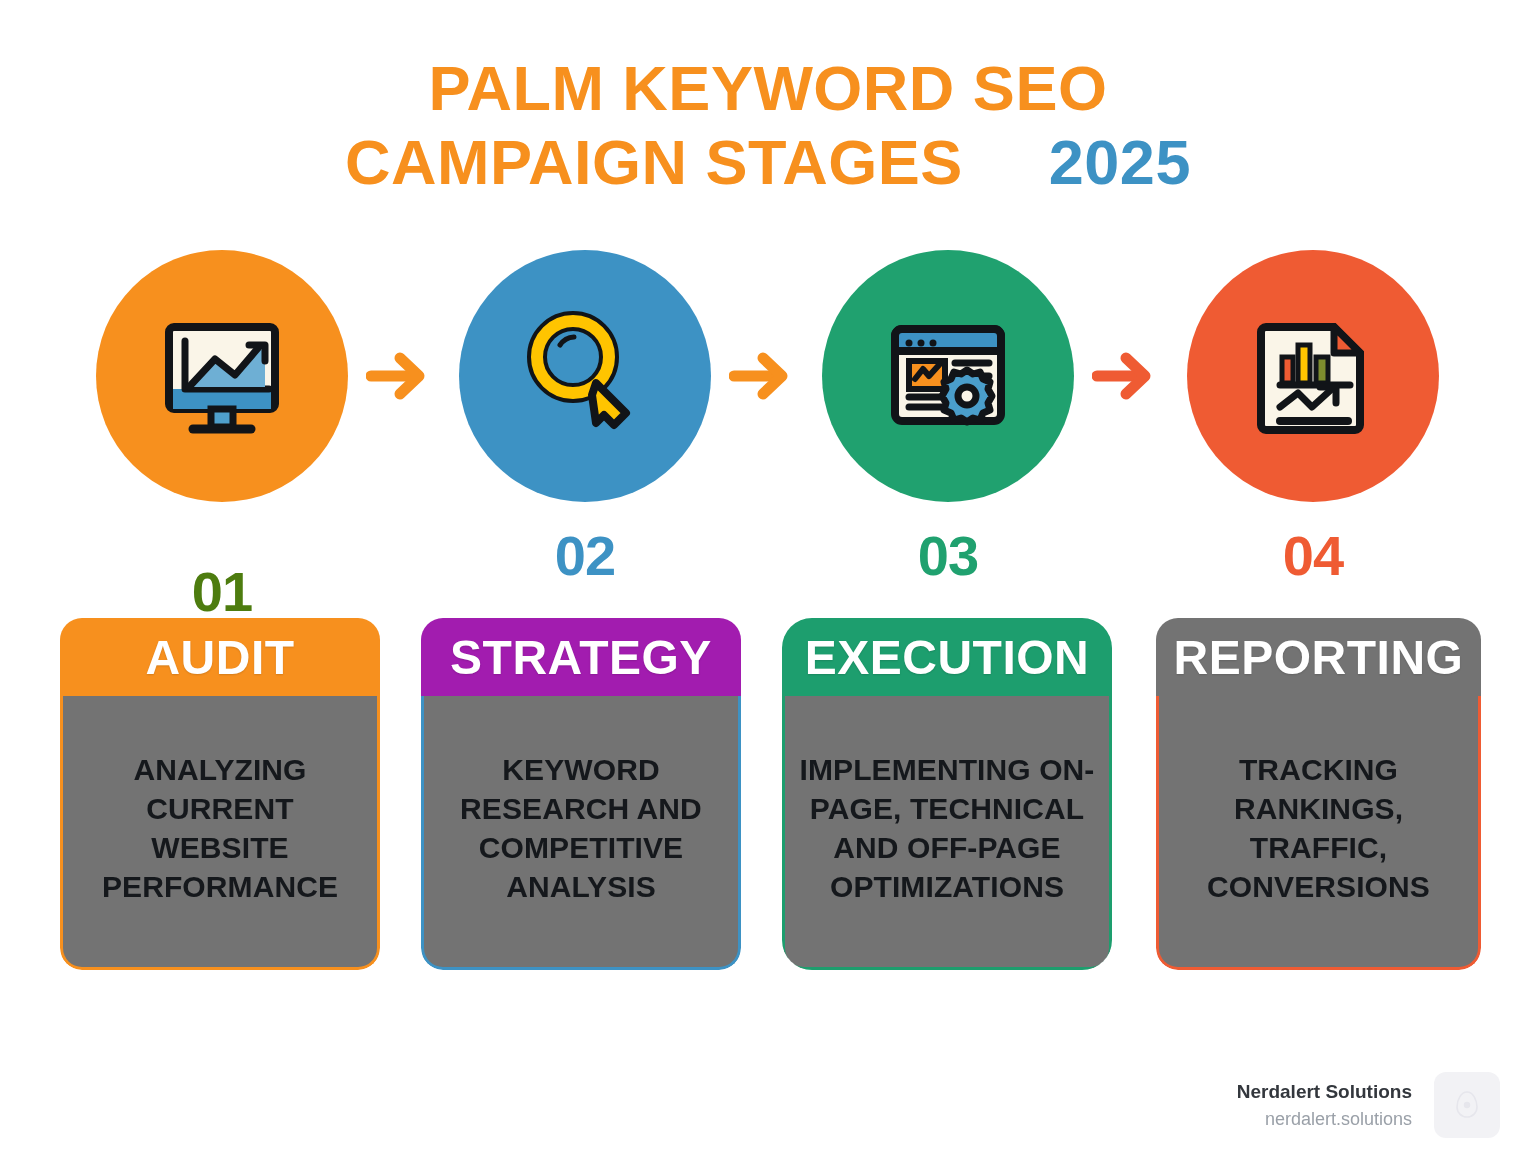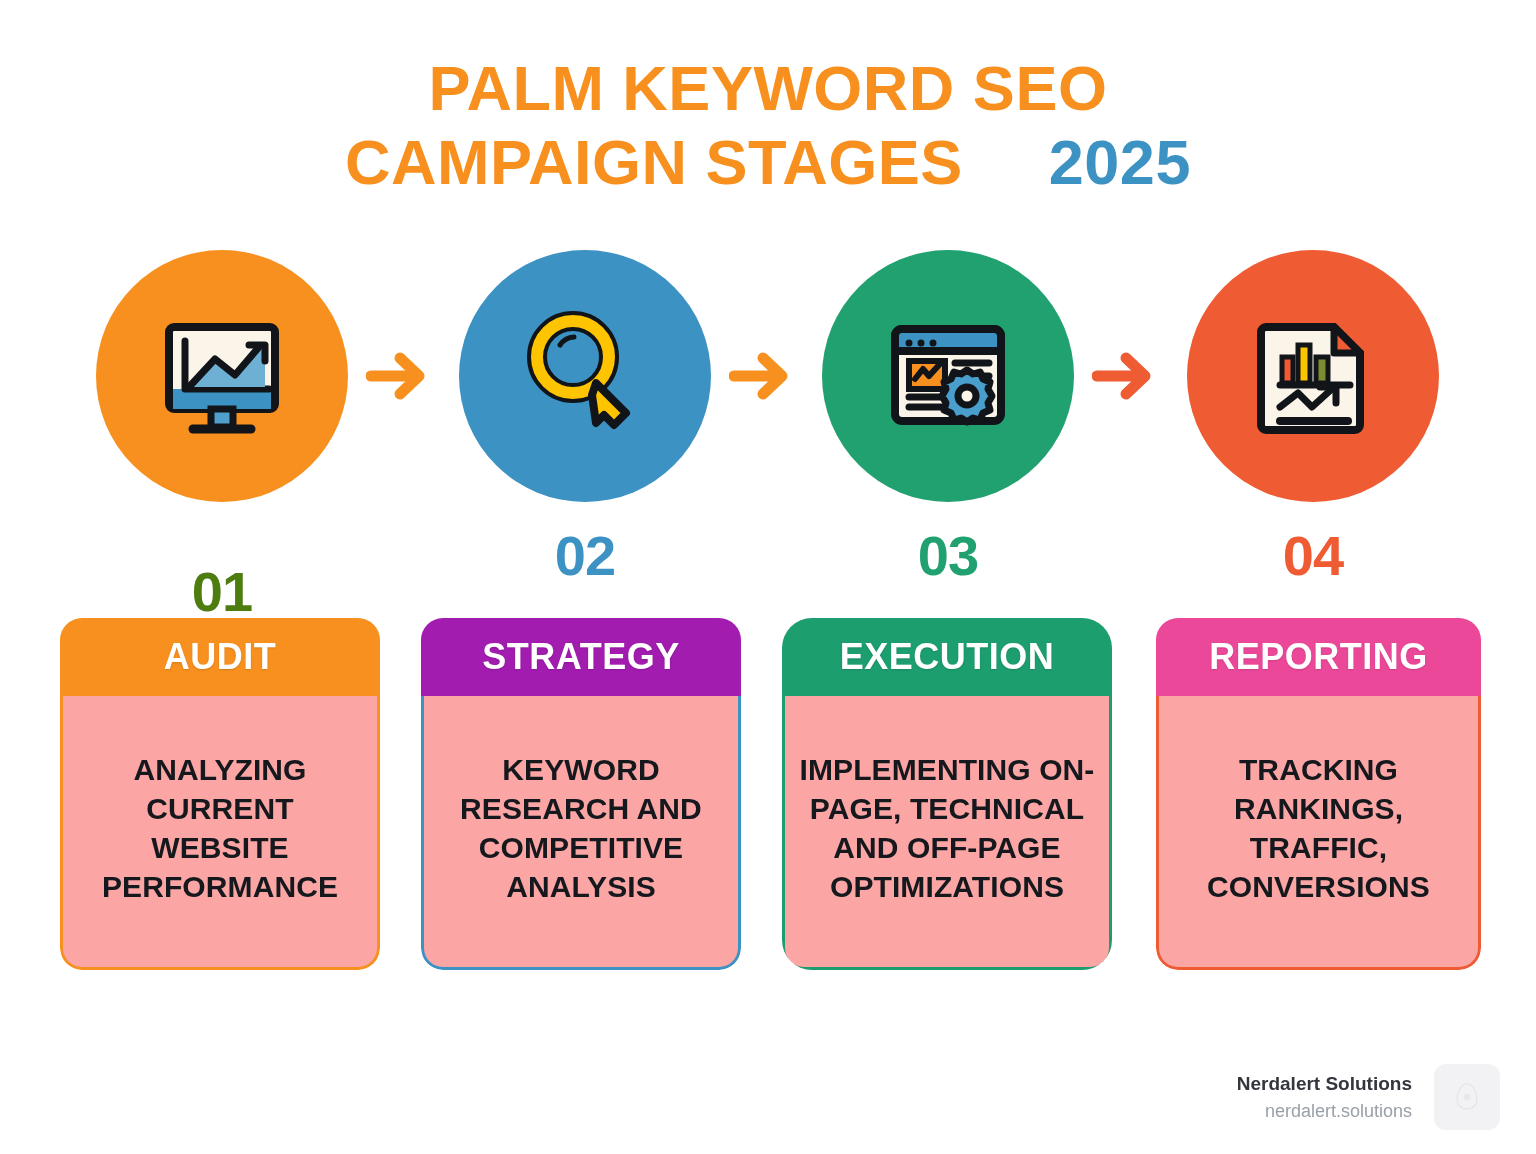--- a/index.html
+++ b/index.html
@@ -119,7 +119,7 @@
     align-items: center;
     justify-content: center;
     color: #ffffff;
-    font-size: 36px;
+    font-size: 48px;
     font-weight: bold;
     letter-spacing: 0.5px;
     text-shadow: 0 1px 2px rgba(0,0,0,0.14);

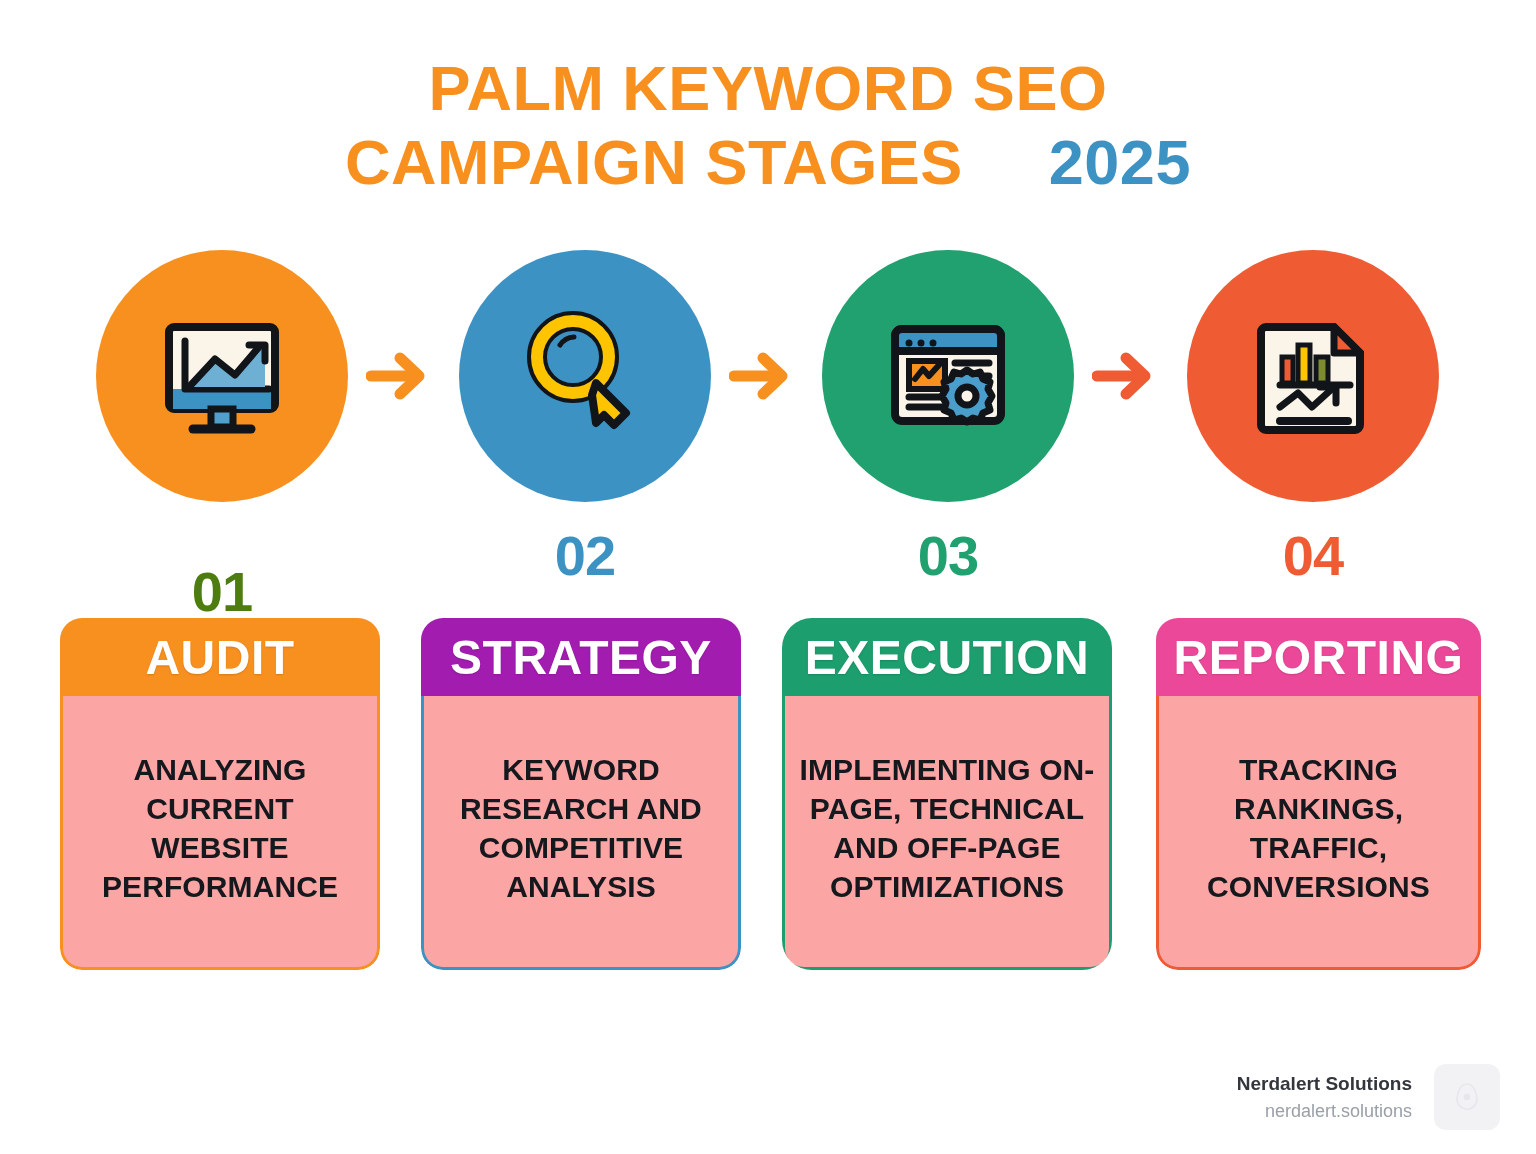--- a/index.html
+++ b/index.html
@@ -153,7 +153,7 @@
   .card1 .card-header { background: #F7901E; }
   .card2 .card-header { background: #a21caf; }
   .card3 .card-header { background: #1D9E6E; }
-  .card4 .card-header { background: #ec4899; }
+  .card4 .card-header { background: #737373; }
 
   .card1 .card-body { border-color: #F7901E; }
   .card2 .card-body { border-color: #3D92C4; }

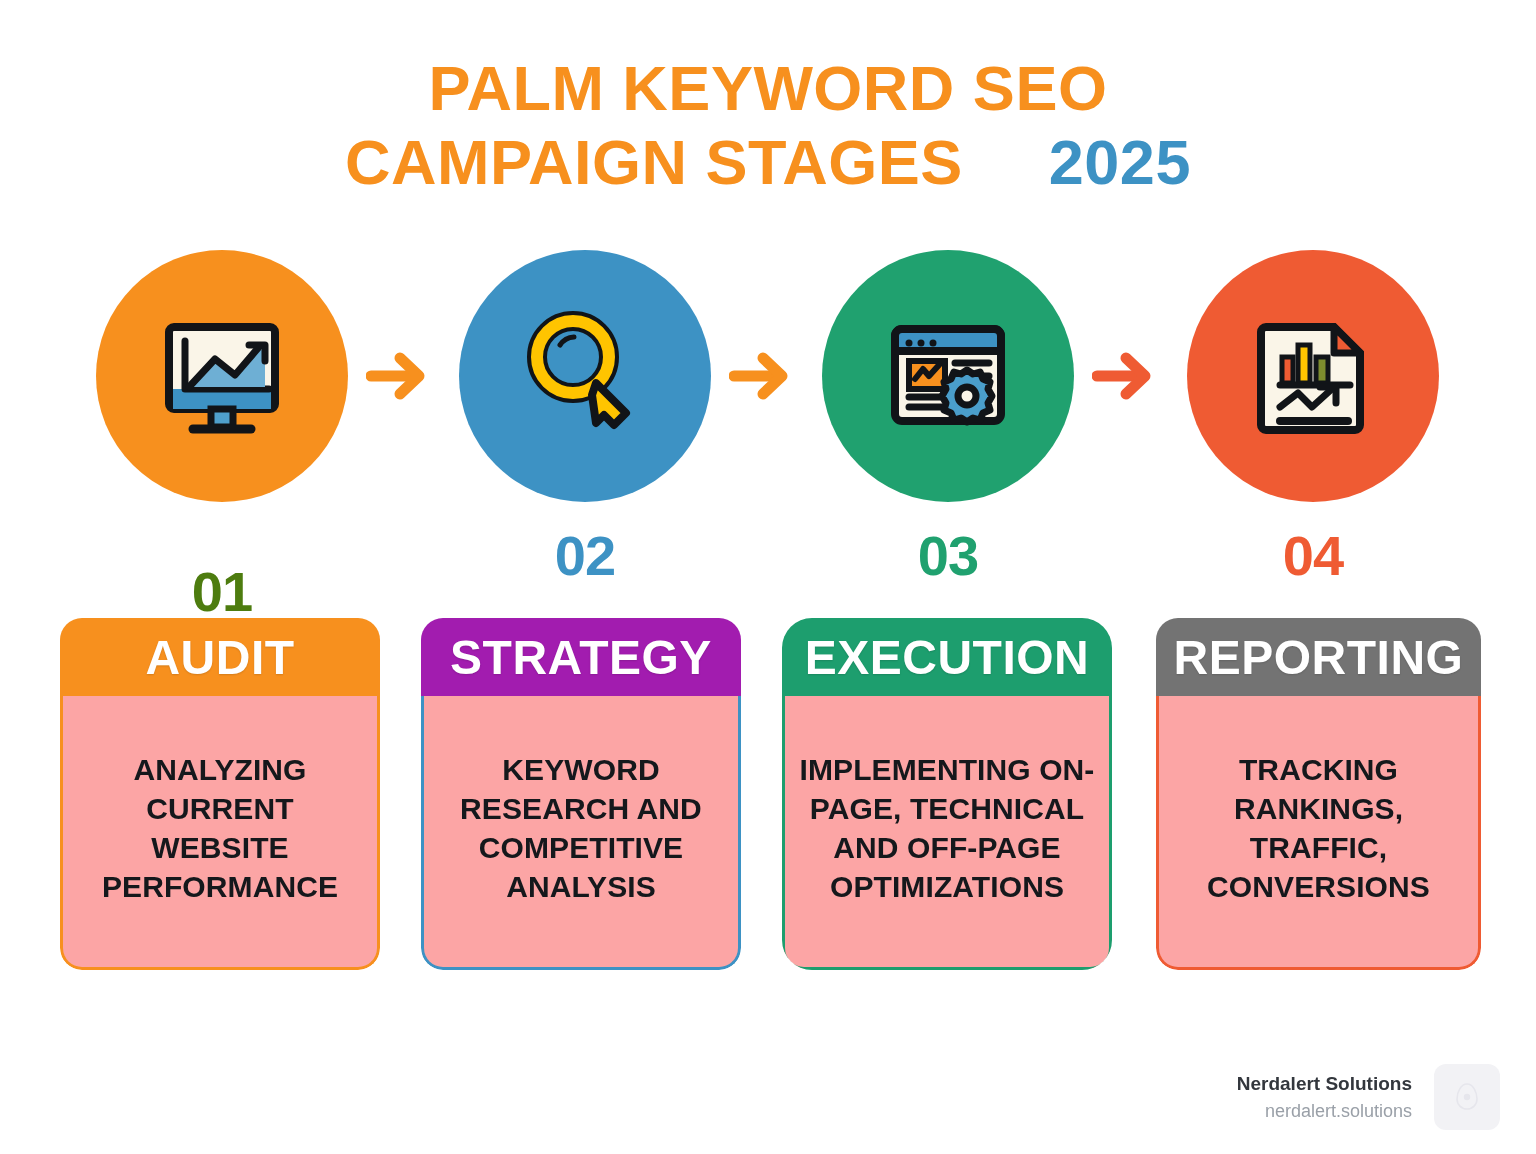--- a/index.html
+++ b/index.html
@@ -126,7 +126,7 @@
   }
   .card-body {
     flex: 1 1 auto;
-    background: #fca5a5;
+    background: #737373;
     display: flex;
     align-items: center;
     justify-content: center;

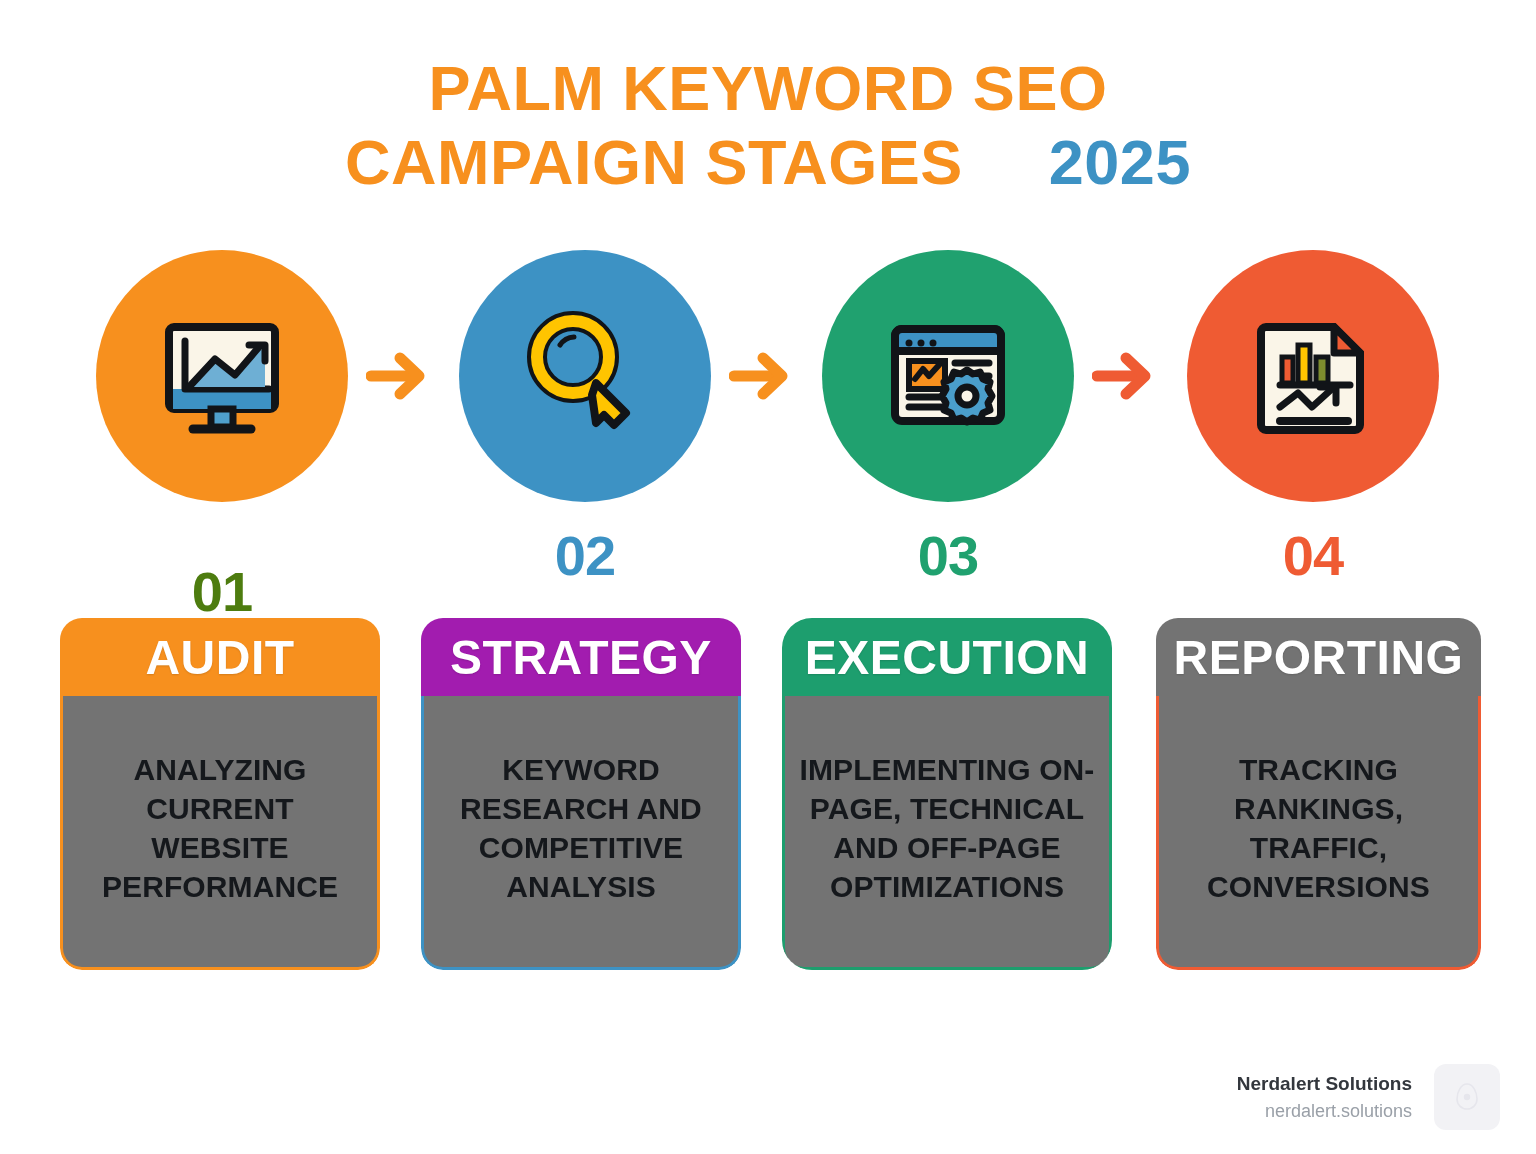--- a/index.html
+++ b/index.html
@@ -167,7 +167,7 @@
   .footer {
     position: absolute;
     right: 36px;
-    bottom: 24px;
+    bottom: 16px;
     display: flex;
     align-items: center;
     gap: 22px;

